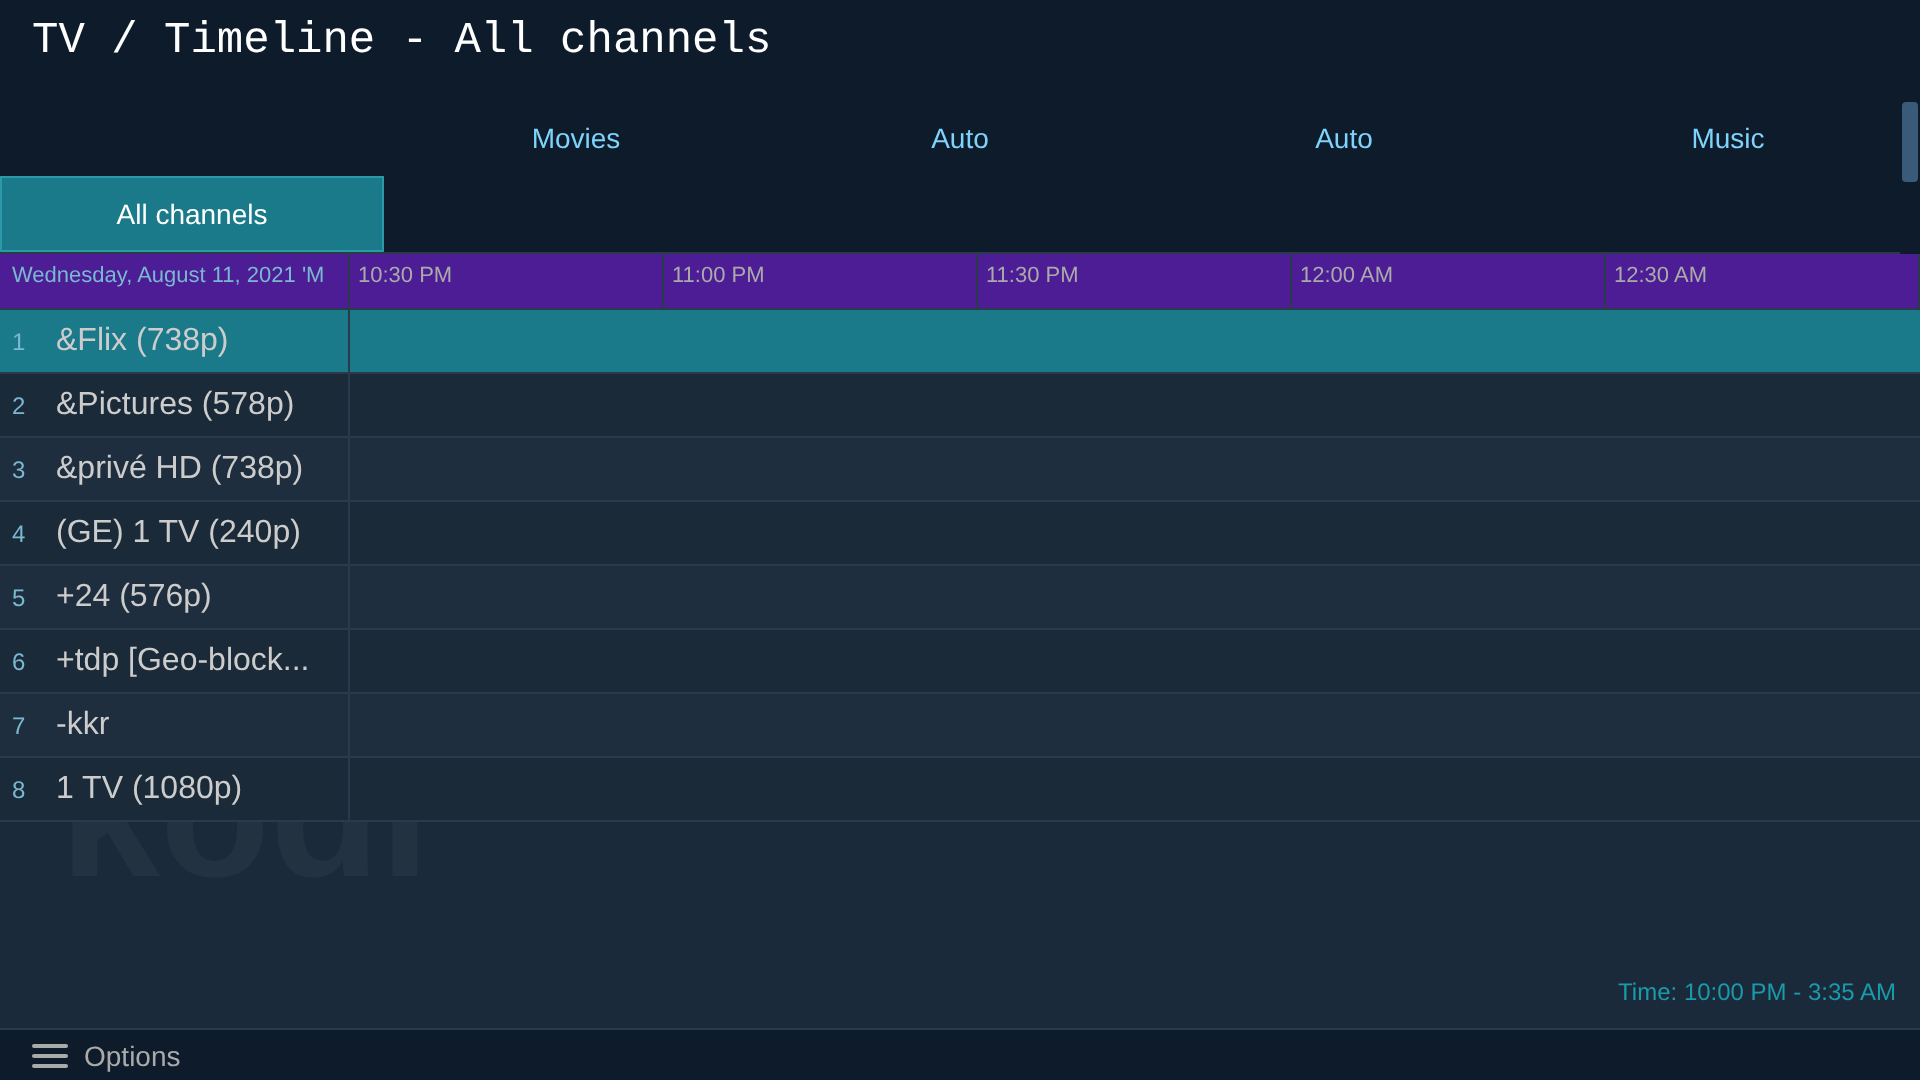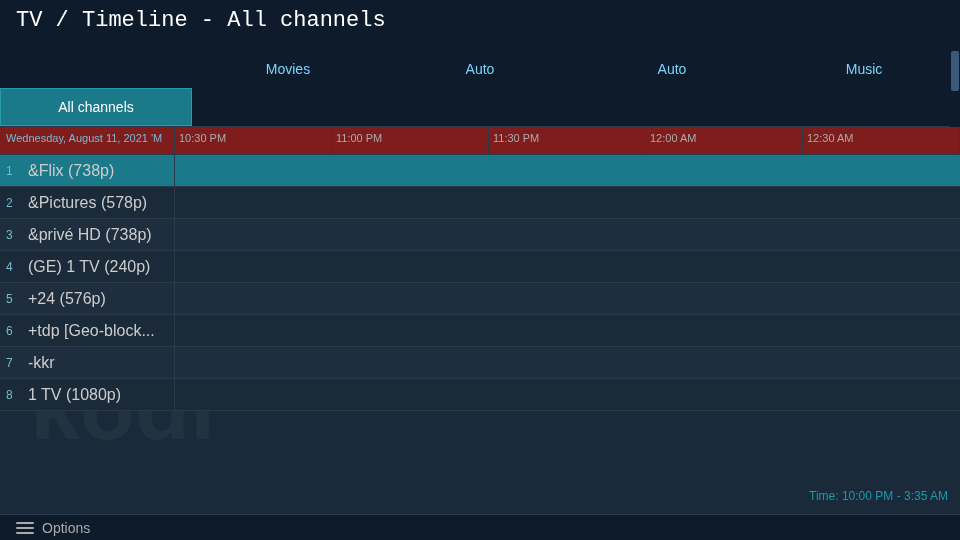--- a/index.html
+++ b/index.html
@@ -77,7 +77,7 @@
     
     .time-header {
       display: flex;
-      background: #7f1d1d;
+      background: #4c1d95;
       border-bottom: 1px solid #2a3a4a;
       height: 28px;
     }

